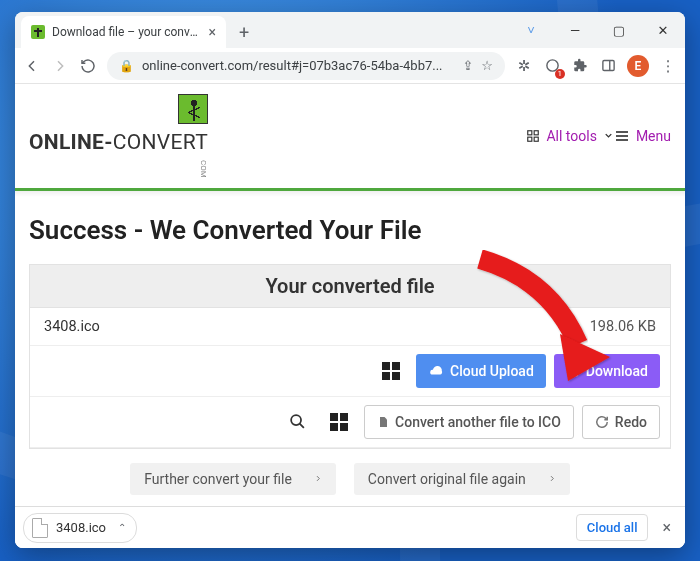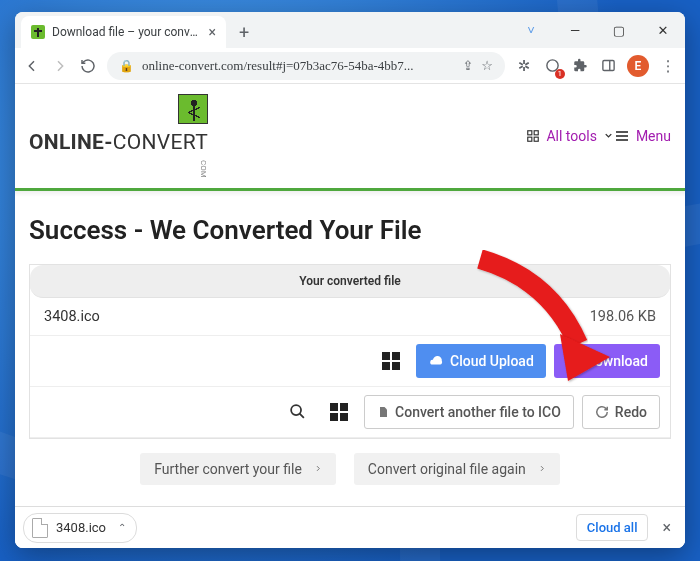--- a/index.html
+++ b/index.html
@@ -25,7 +25,7 @@
   .nav-ico{width:18px;height:18px;display:flex;align-items:center;justify-content:center;color:#5f6368;cursor:pointer;}
   .url-box{flex:1;height:28px;background:#f1f3f4;border-radius:14px;display:flex;align-items:center;padding:0 12px;gap:8px;font-size:13px;color:#3c4043;overflow:hidden;}
   .lock{color:#5f6368;font-size:12px;}
-  .url{flex:1;white-space:nowrap;overflow:hidden;text-overflow:ellipsis;font-family:Liberation Serif, serif;}
+  .url{flex:1;white-space:nowrap;overflow:hidden;text-overflow:ellipsis;}
   .ext-ico{width:18px;height:18px;display:flex;align-items:center;justify-content:center;color:#5f6368;cursor:pointer;font-size:15px;}
   .notif{position:relative;}
   .notif::after{content:attr(data-count);position:absolute;right:-4px;bottom:-4px;background:#d93025;color:#fff;font-size:8px;border-radius:6px;padding:0 3px;line-height:10px;}

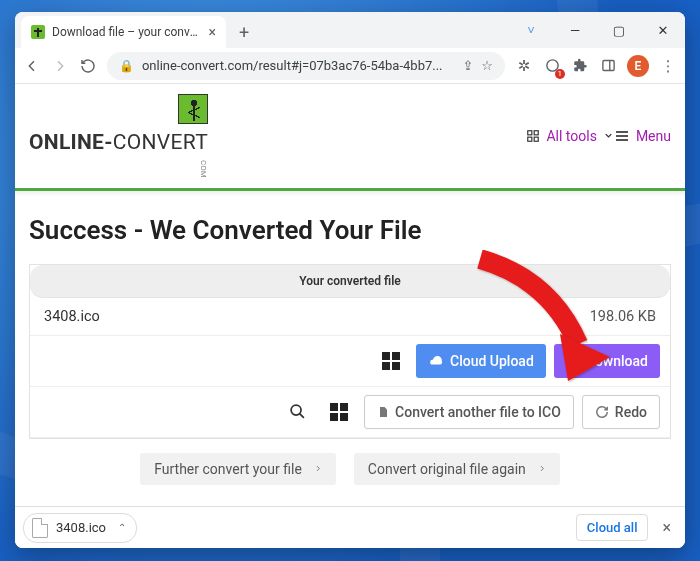--- a/index.html
+++ b/index.html
@@ -54,7 +54,7 @@
   .sub a{color:#2a6fc9;text-decoration:none;}
 
   .panel{border:1px solid #e2e2e2;}
-  .panel-head{background:#eeeeee;text-align:center;font-size:12px;font-weight:600;color:#333;padding:9px 0;border-bottom:1px solid #e2e2e2;border-radius:13px;}
+  .panel-head{background:#eeeeee;text-align:center;font-size:20px;font-weight:600;color:#333;padding:9px 0;border-bottom:1px solid #e2e2e2;}
   .file-row{display:flex;align-items:center;padding:10px 14px;font-size:14.5px;color:#333;border-bottom:1px solid #eee;}
   .file-size{margin-left:auto;color:#555;}
   .action-row{display:flex;justify-content:flex-end;gap:8px;padding:8px 10px;border-bottom:1px solid #eee;}

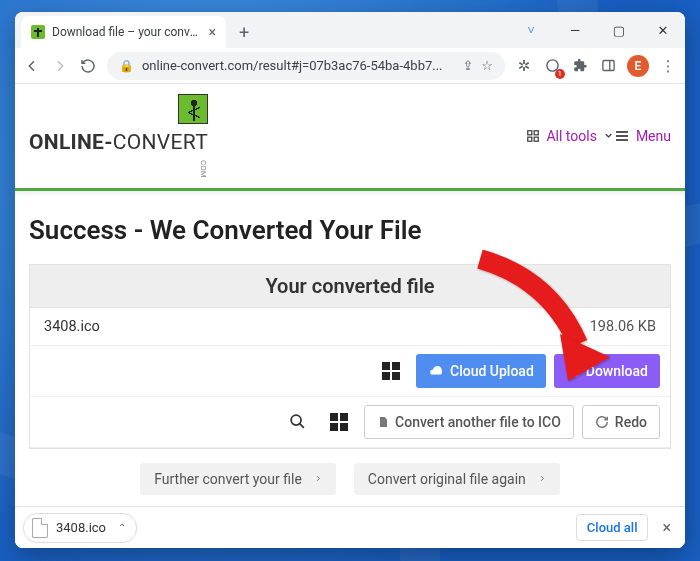--- a/index.html
+++ b/index.html
@@ -70,7 +70,7 @@
   .sq-ico{width:34px;height:34px;display:flex;align-items:center;justify-content:center;font-size:17px;color:#333;cursor:pointer;}
 
   .link-row{display:flex;justify-content:center;gap:18px;padding:14px 0 0;}
-  .ghost-btn{background:#f1f1f1;color:#555;font-size:14px;padding:8px 14px;border-radius:3px;display:inline-flex;align-items:center;gap:12px;cursor:pointer;}
+  .ghost-btn{background:#f1f1f1;color:#555;font-size:14px;padding:8px 14px;border-radius:3px;display:inline-flex;align-items:center;gap:22px;cursor:pointer;}
 
   .dl-bar{position:absolute;left:0;right:0;bottom:0;height:42px;background:#fff;border-top:1px solid #ddd;display:flex;align-items:center;padding:0 8px;gap:8px;}
   .dl-chip{display:flex;align-items:center;gap:8px;border:1px solid #dcdcdc;border-radius:14px;height:30px;padding:0 10px 0 8px;font-size:13px;color:#333;cursor:pointer;}

